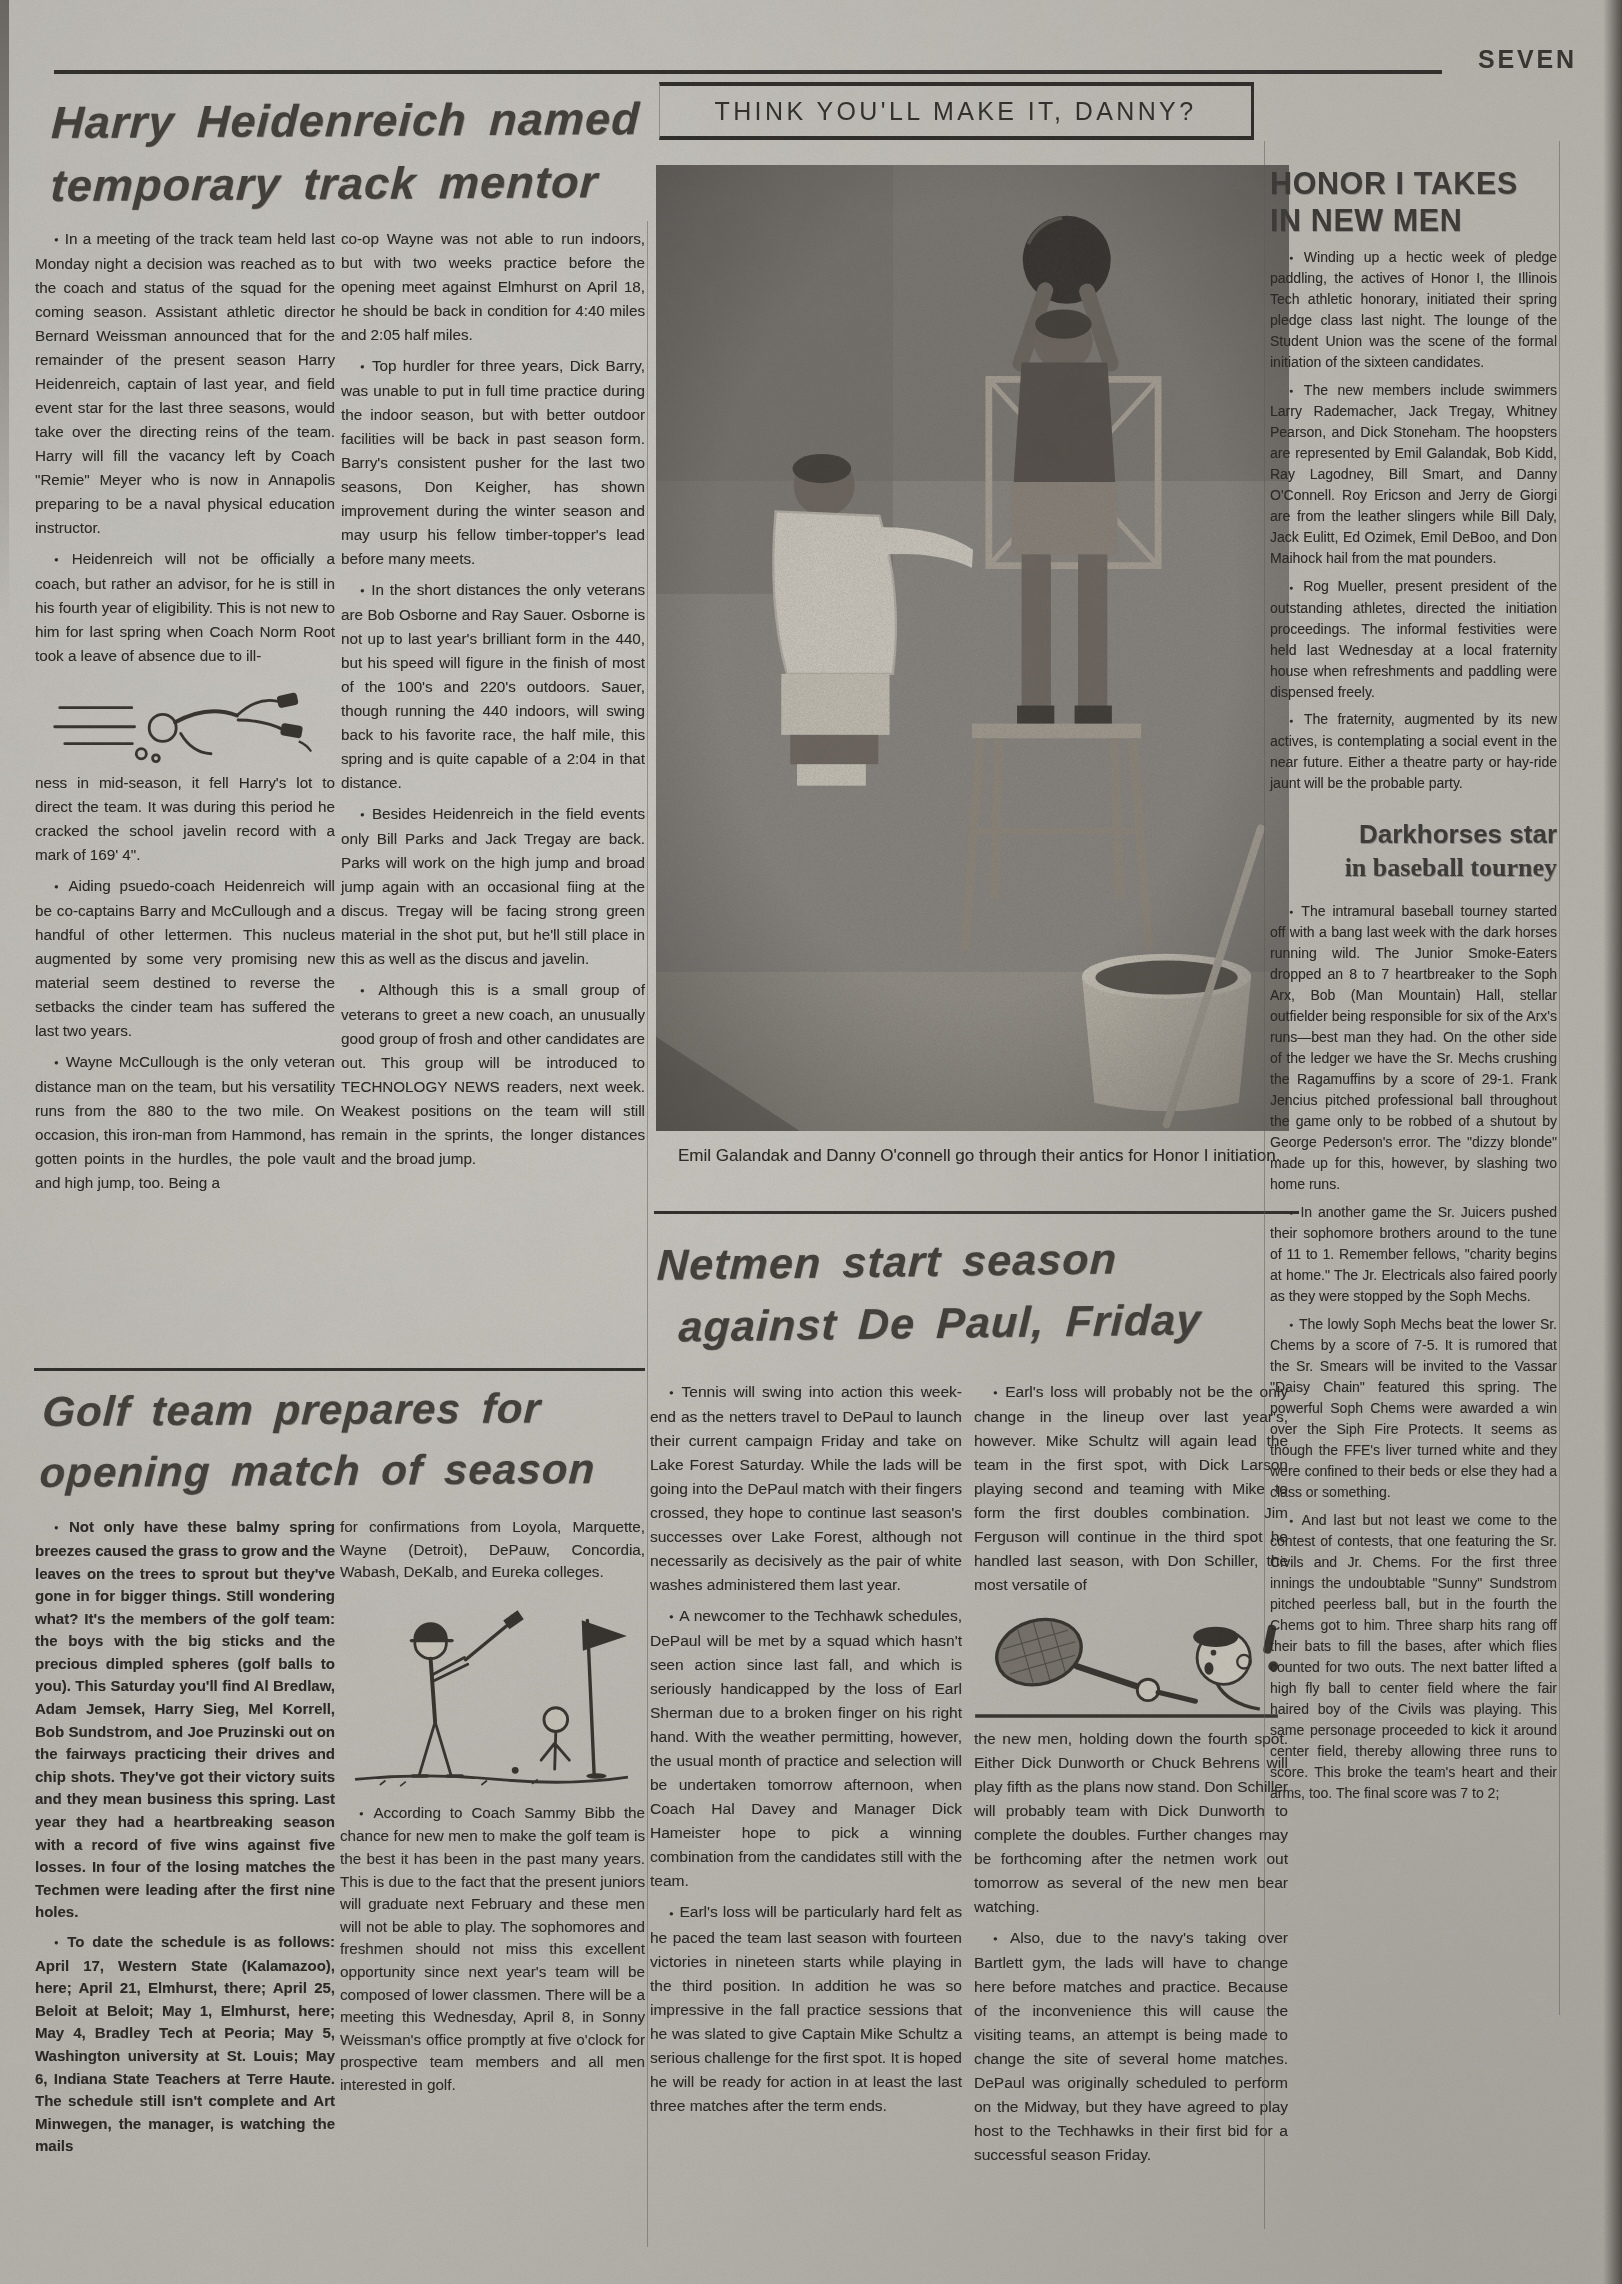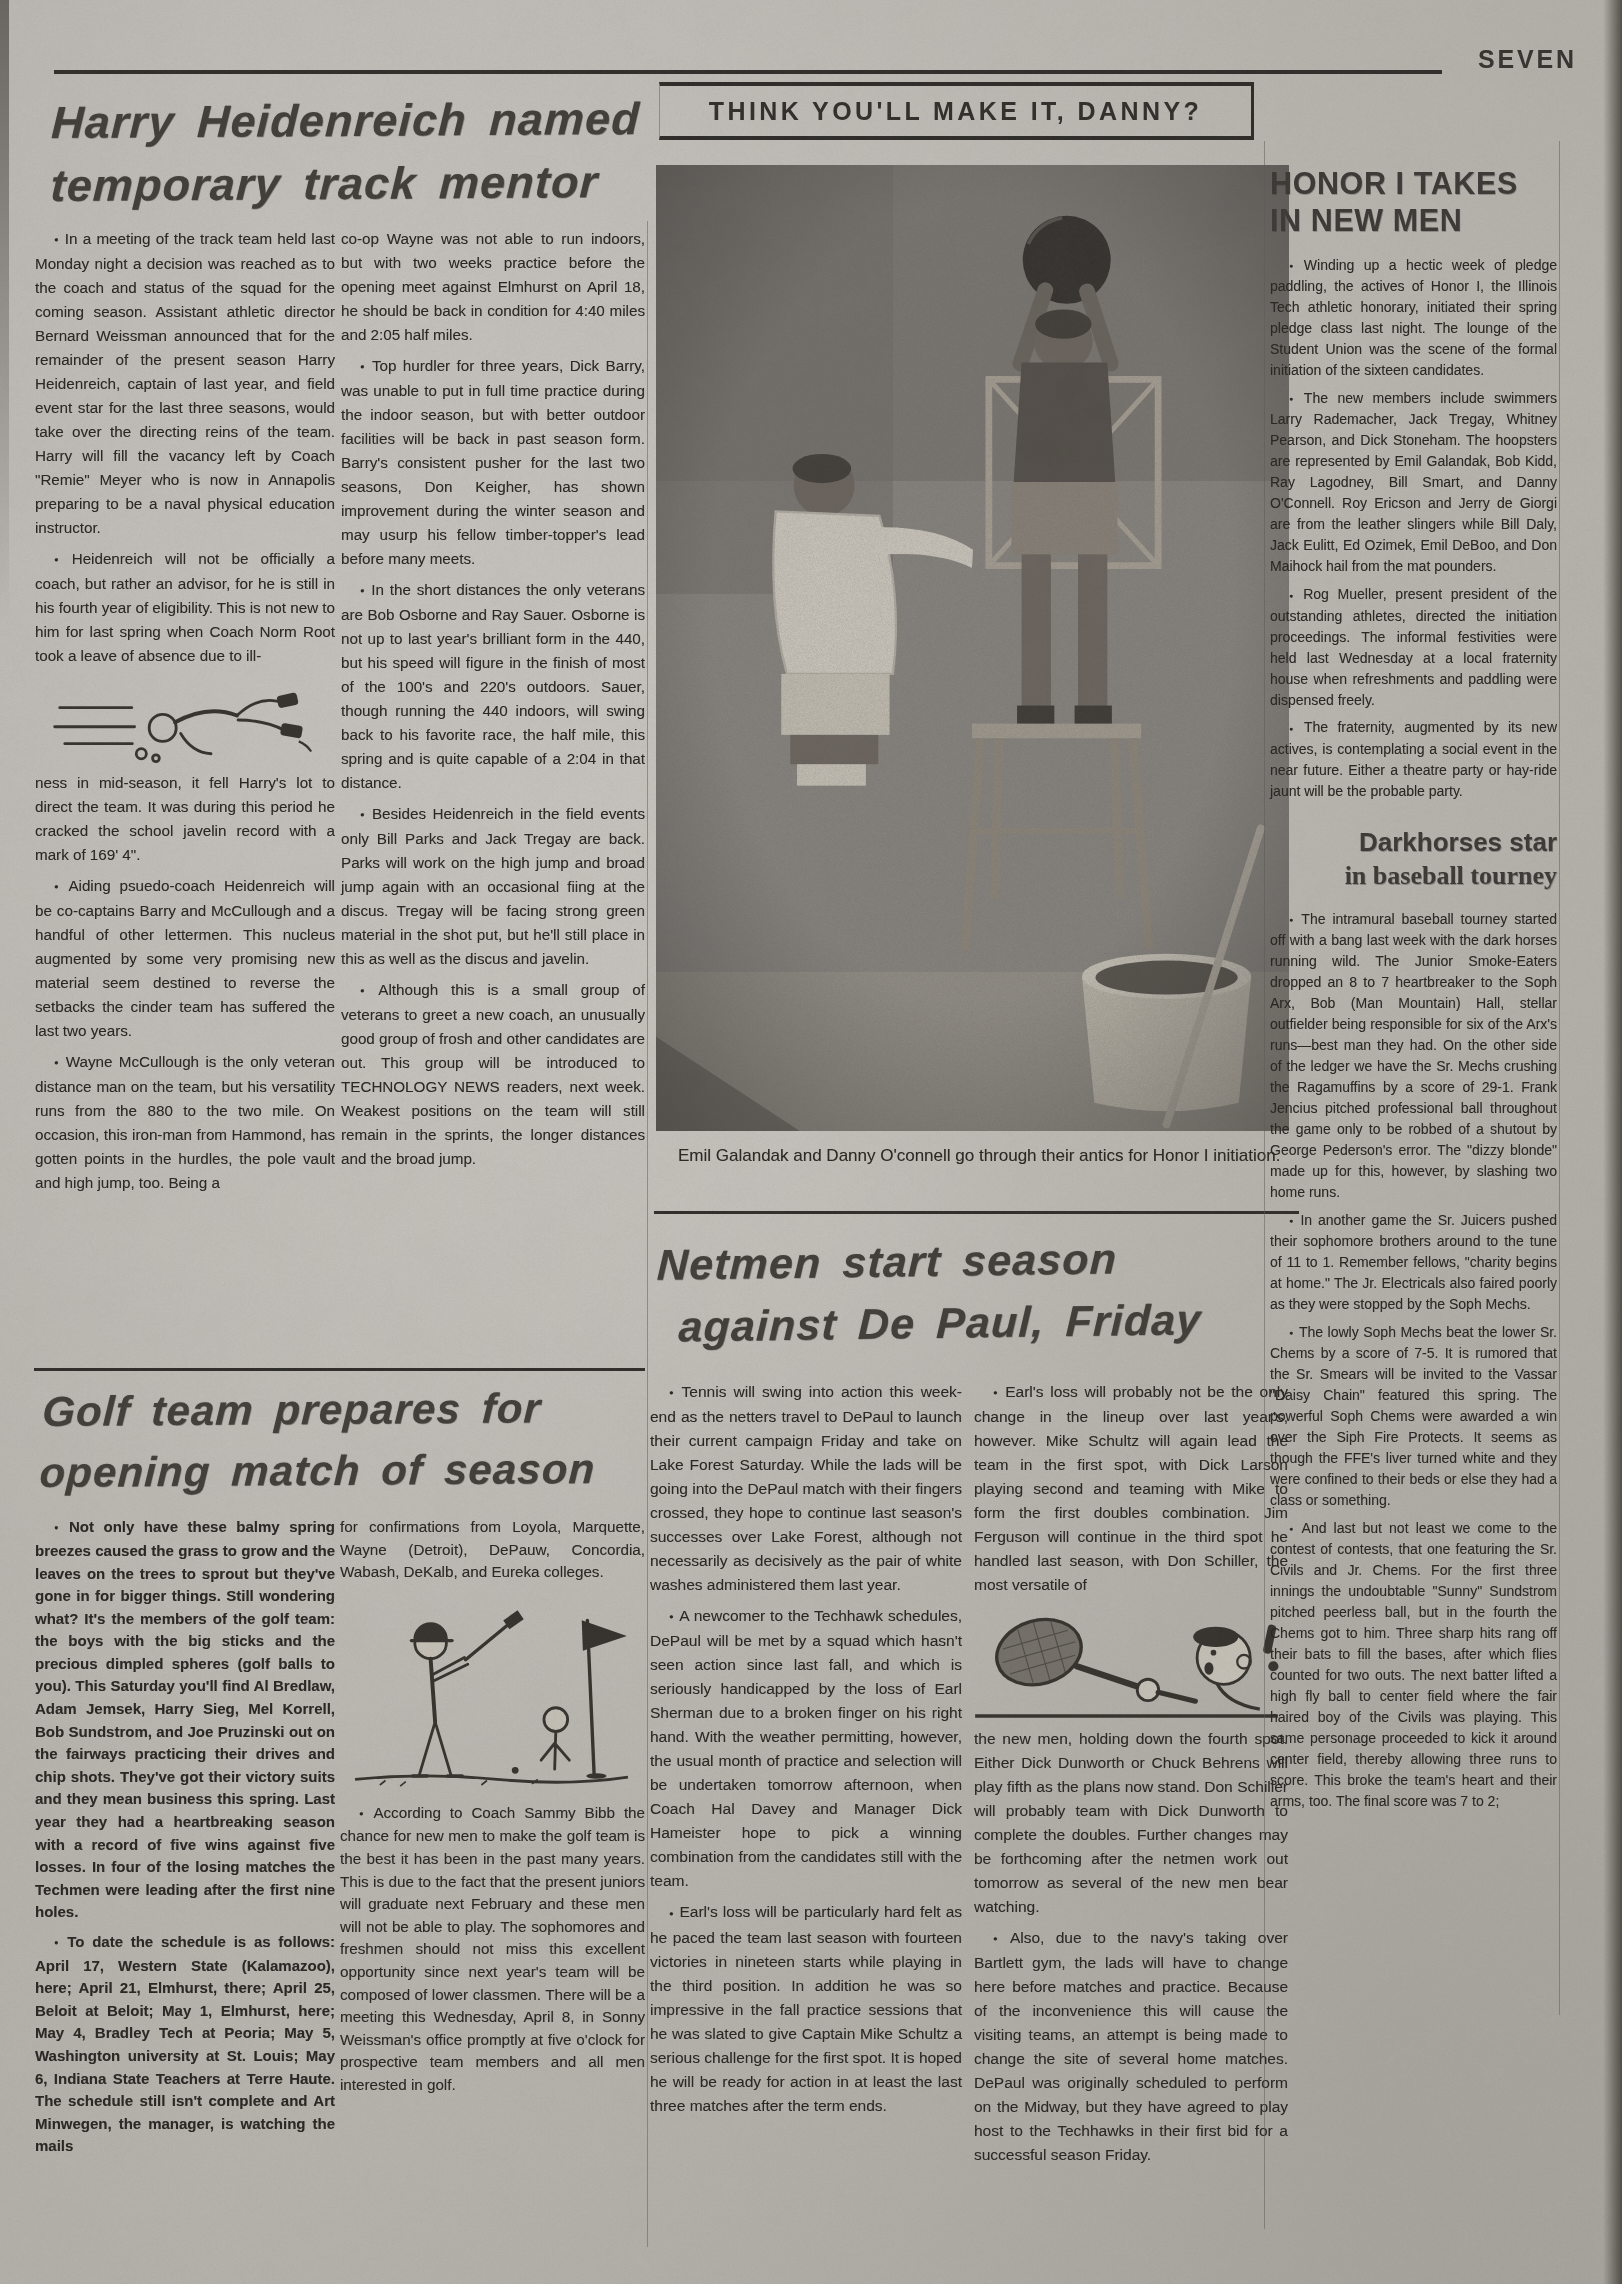--- a/index.html
+++ b/index.html
@@ -60,7 +60,7 @@
     border-top:4px solid #2c2a27; border-bottom:4px solid #2c2a27; border-right:3.4px solid #2c2a27;
     border-left:1.1px solid rgba(70,67,62,.4);
     display:flex; align-items:center; justify-content:center;
-    font-size:25px; font-weight:bold; letter-spacing:3.4px; color:#2f2d2a;}
+    font-size:25px; font-weight:normal; letter-spacing:3.4px; color:#2f2d2a;}
   .photo{position:absolute; left:656px; top:165px; width:633px; height:966px; background:#8e8b86; overflow:hidden;}
   .caption{position:absolute; left:654px; top:1143px; width:640px; font-weight:normal;
     font-size:17px; line-height:25px; text-align:justify; text-indent:24px; color:#27251f;

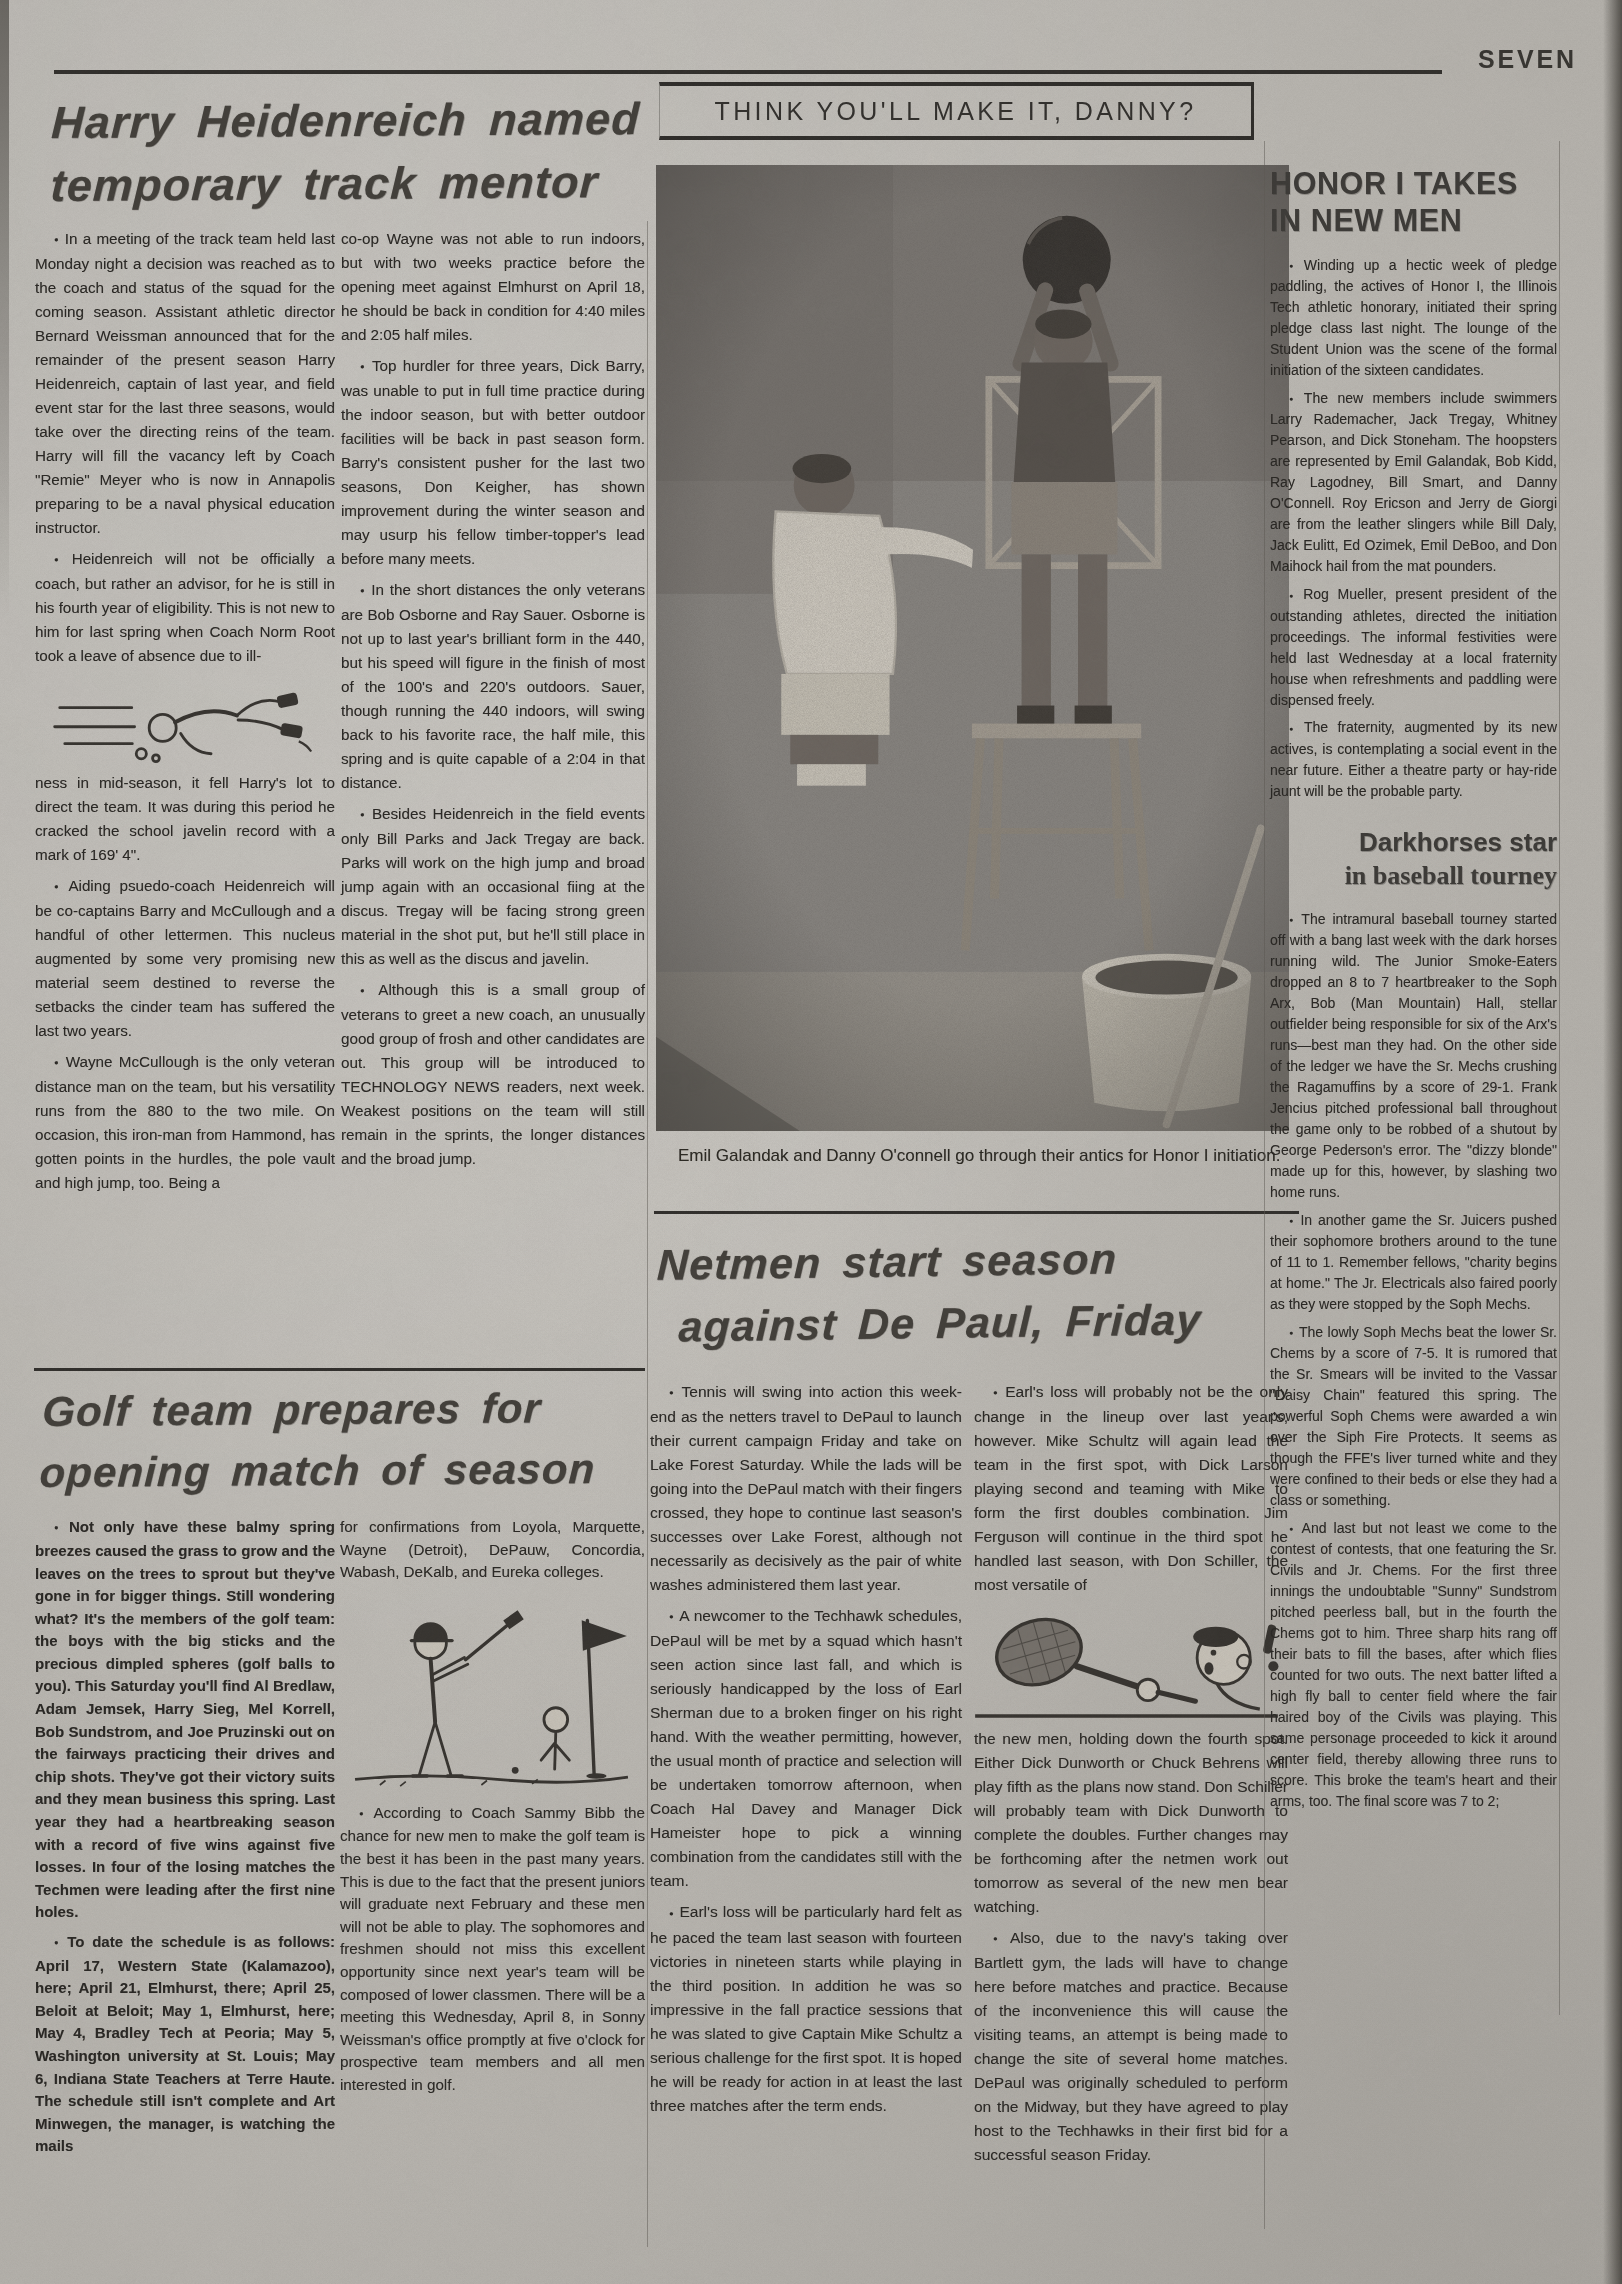--- a/index.html
+++ b/index.html
@@ -50,7 +50,7 @@
   .col-golf2{left:340px; top:1516px; width:305px; font-size:15.2px; line-height:22.6px;}
   .col-right .hc1{font-size:30.5px; line-height:37px; font-weight:bold; font-style:normal;
     letter-spacing:0.6px; color:#3a3835; text-align:left; text-shadow:0.6px 0.6px 0 rgba(46,43,39,.3);}
-  .col-right .hc2{margin-bottom:16px;}
+  .col-right .hc2{margin-bottom:8px;}
   .col-right .hslab{font-size:26px; line-height:33px; font-weight:bold; color:#3a3835;
     text-align:right; letter-spacing:0; margin-top:24px; text-shadow:0.7px 0.7px 0 rgba(46,43,39,.35);}
   .col-right .hslab2{margin-bottom:17px;font-family:Liberation Serif, serif;}

